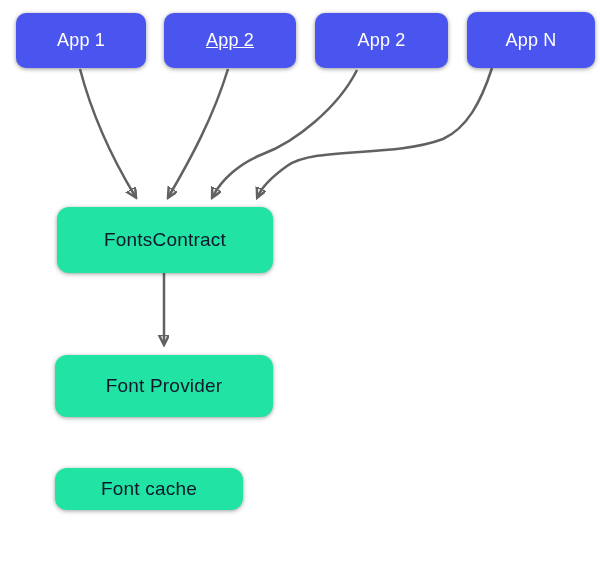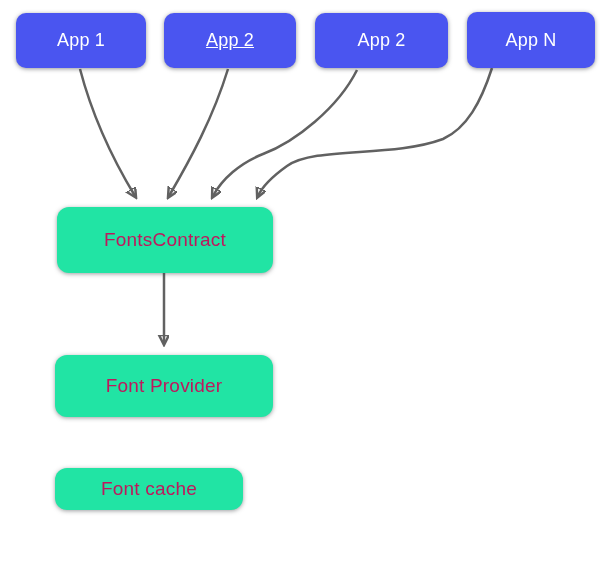--- a/index.html
+++ b/index.html
@@ -18,7 +18,7 @@
     box-shadow:0 1px 4px rgba(60,64,67,.55);
   }
   .svc-node{
-    background:#21e4a4;color:#be185d;border-radius:12px;
+    background:#21e4a4;color:#0f172a;border-radius:12px;
     font-size:19px;letter-spacing:.2px;
     box-shadow:0 1px 4px rgba(60,64,67,.5);
   }

